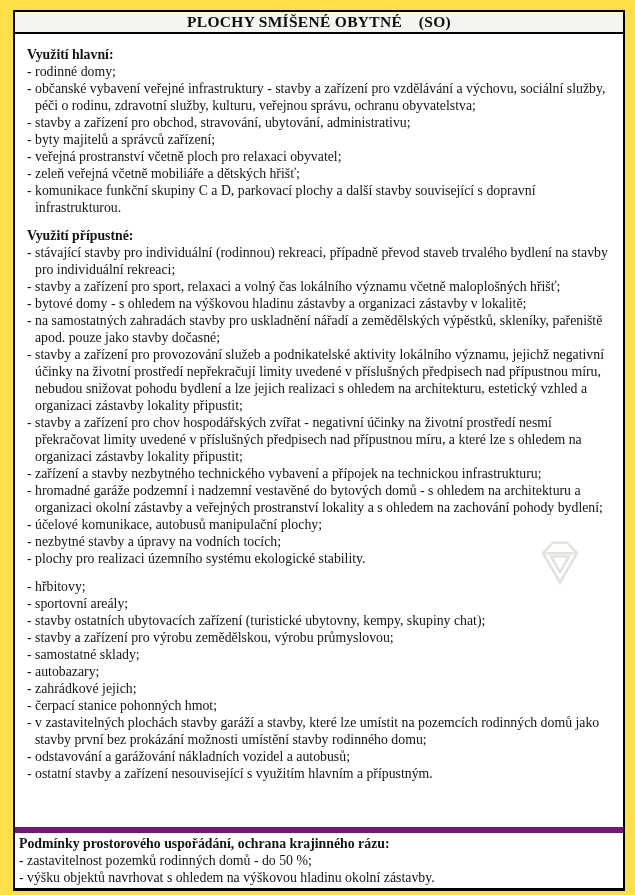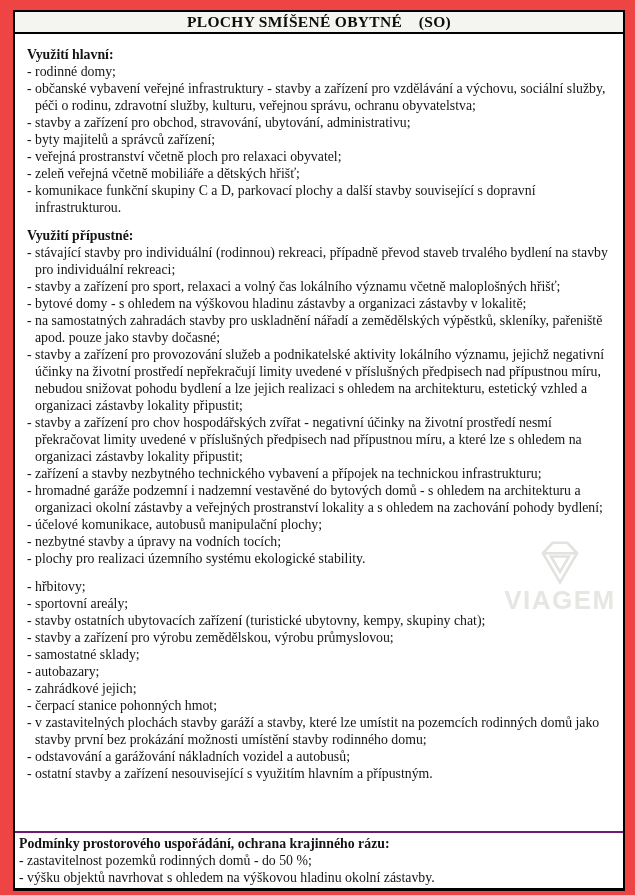--- a/index.html
+++ b/index.html
@@ -11,7 +11,7 @@
     position: relative;
     width: 635px;
     height: 895px;
-    background: #ef4444;
+    background: #fde047;
     overflow: hidden;
     font-family: "Liberation Serif", serif;
     color: #141414;

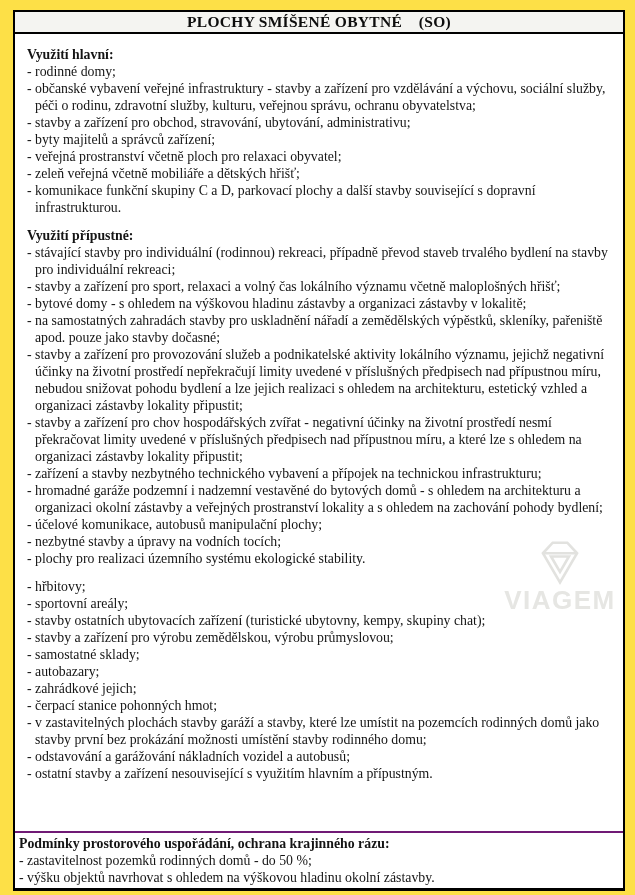--- a/index.html
+++ b/index.html
@@ -114,7 +114,6 @@
           <path d="M11 17 L53 17"></path>
           <path d="M21 21 L32 40 L43 21 Z"></path>
         </svg>
-        <div class="wm-text">VIAGEM</div>
       </div>
       <div class="body-text">
           <div class="section">

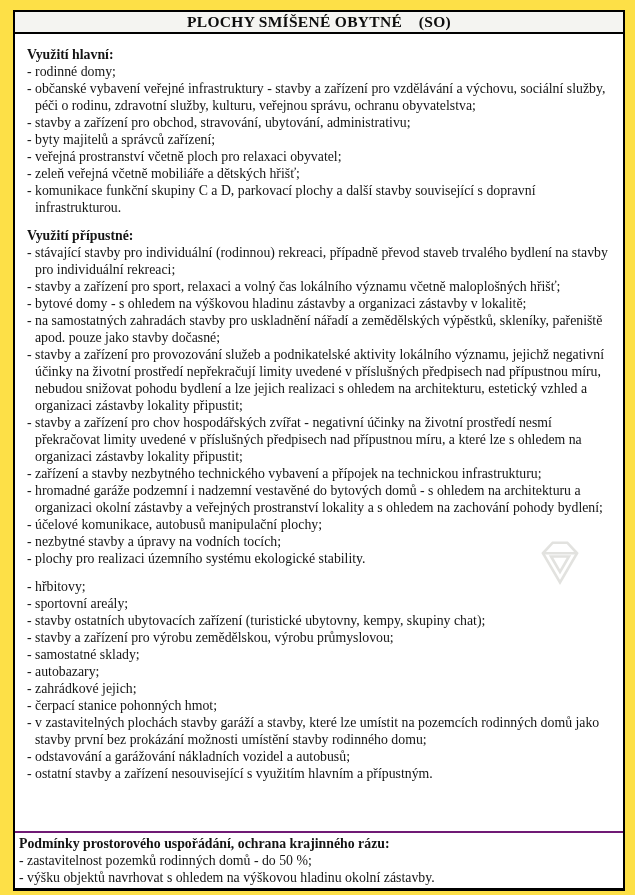--- a/index.html
+++ b/index.html
@@ -69,7 +69,7 @@
   }
   .footer-cell {
     flex: 0 0 auto;
-    border-top: 2px solid #701a75;
+    border-top: 6px solid #701a75;
     padding: 2px 22px 2px 4px;
     font-size: 13.8px;
     line-height: 17px;

